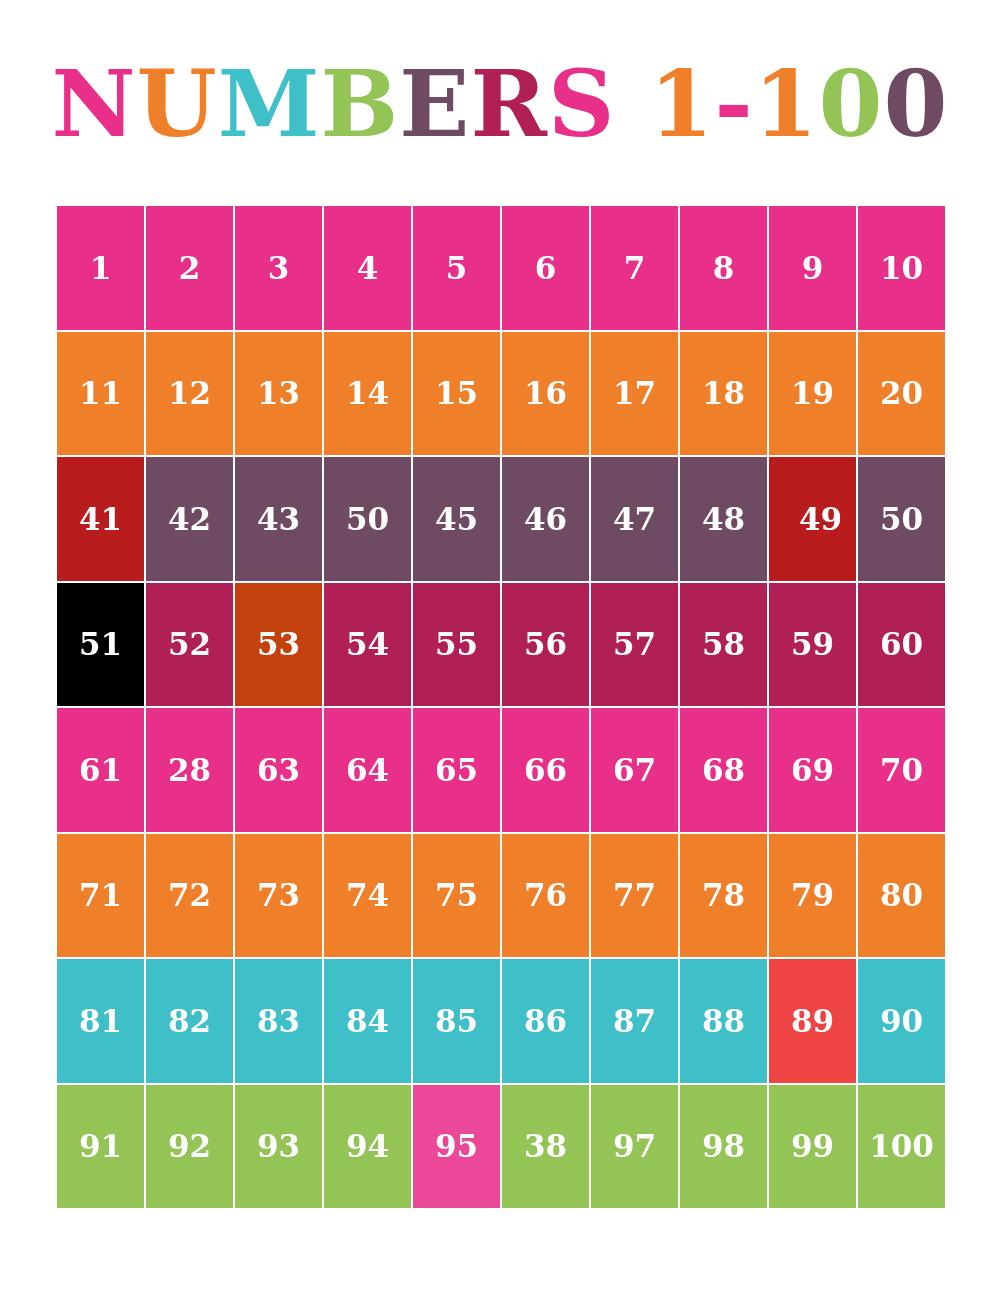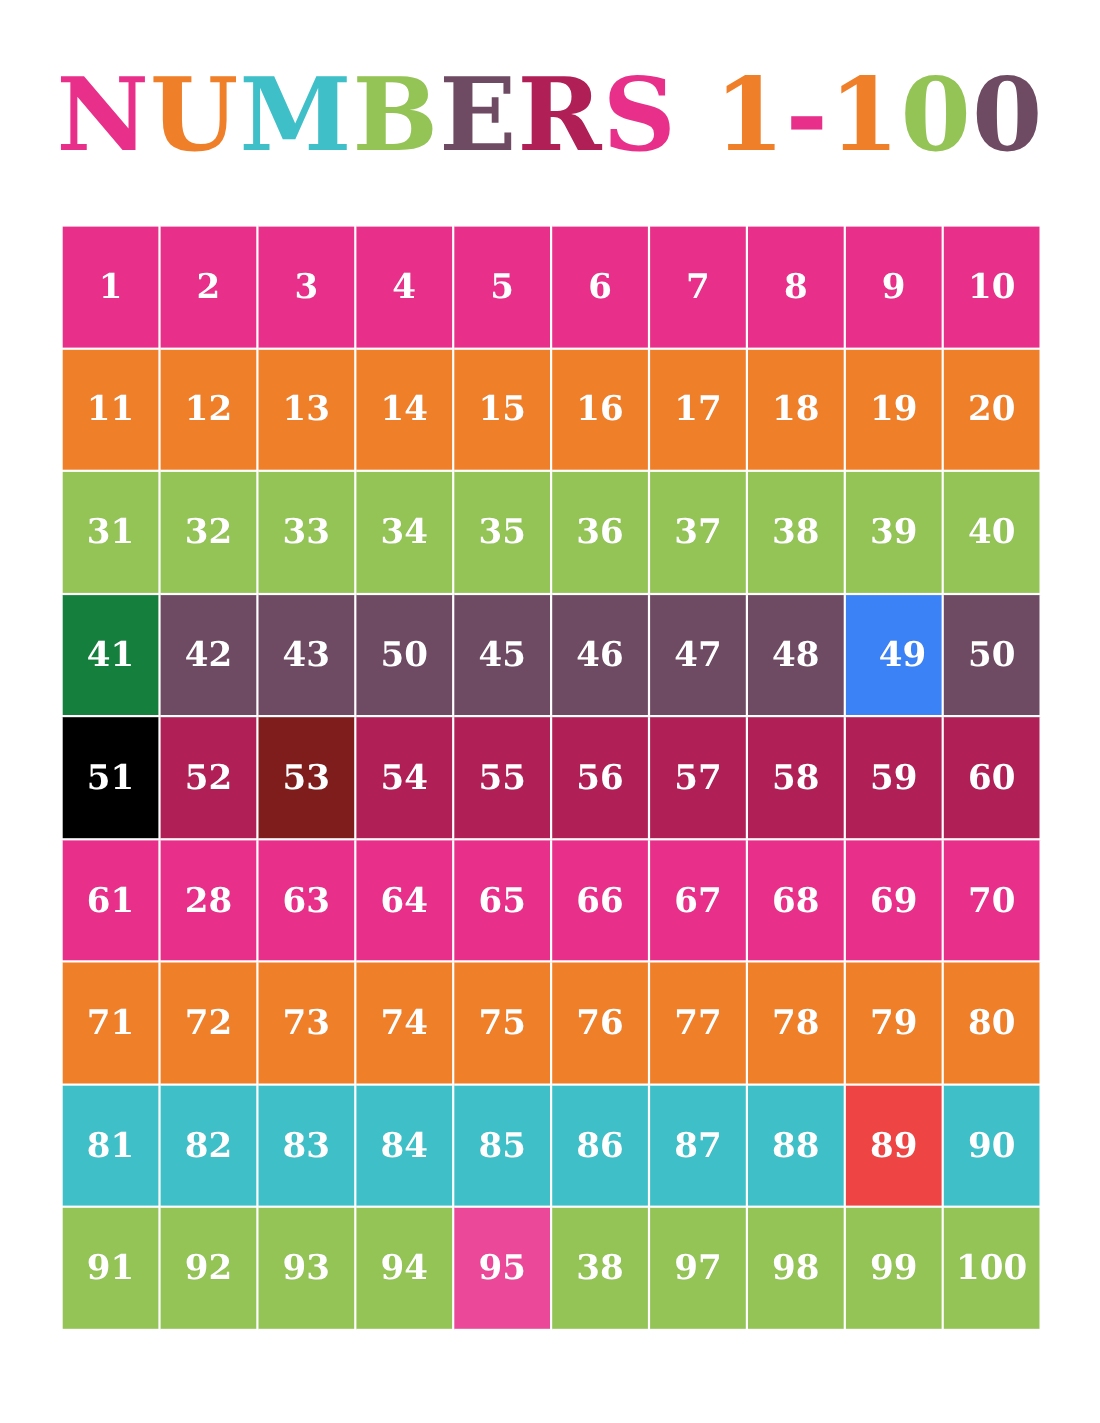--- a/index.html
+++ b/index.html
@@ -106,18 +106,6 @@
             <td style="background-color: rgb(240, 127, 42);">20</td>
           </tr>
           <tr>
-            <td style="background-color: rgb(147, 196, 85);">31</td>
-            <td style="background-color: rgb(147, 196, 85);">32</td>
-            <td style="background-color: rgb(147, 196, 85);">33</td>
-            <td style="background-color: rgb(147, 196, 85);">34</td>
-            <td style="background-color: rgb(147, 196, 85);">35</td>
-            <td style="background-color: rgb(147, 196, 85);">36</td>
-            <td style="background-color: rgb(147, 196, 85);">37</td>
-            <td style="background-color: rgb(147, 196, 85);">38</td>
-            <td style="background-color: rgb(147, 196, 85);">39</td>
-            <td style="background-color: rgb(147, 196, 85);">40</td>
-          </tr>
-          <tr>
             <td style="background-color: #15803d; text-align: center;">41</td>
             <td style="background-color: rgb(111, 74, 99);">42</td>
             <td style="background-color: rgb(111, 74, 99);">43</td>

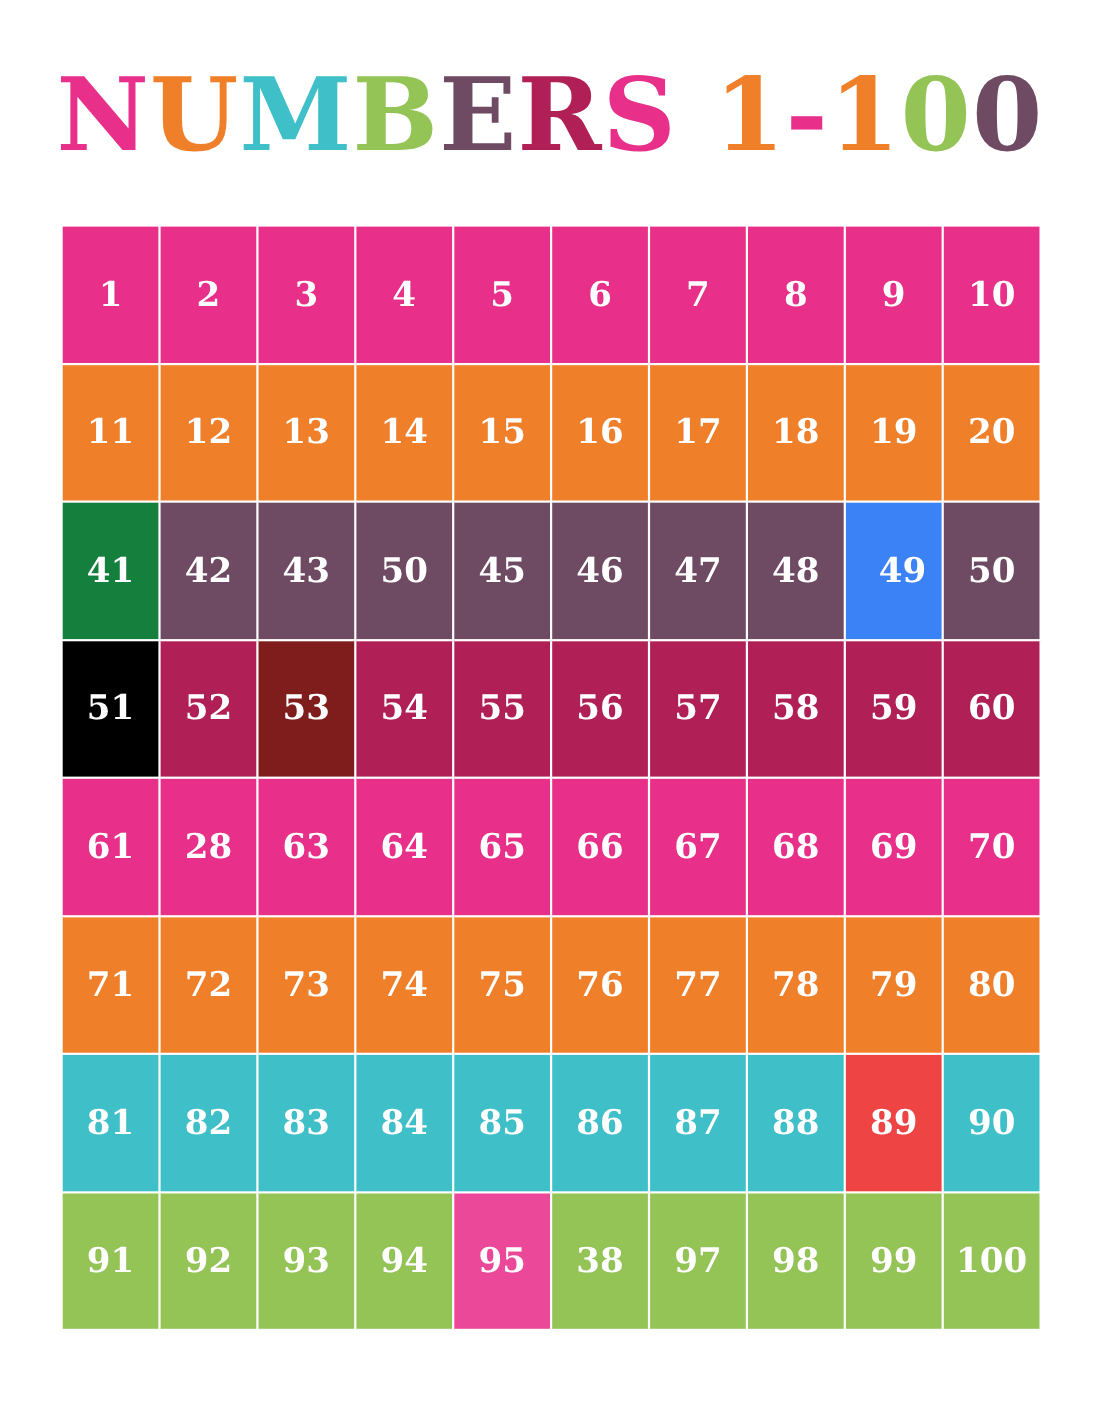--- a/index.html
+++ b/index.html
@@ -106,7 +106,7 @@
             <td style="background-color: rgb(240, 127, 42);">20</td>
           </tr>
           <tr>
-            <td style="background-color: #15803d; text-align: center;">41</td>
+            <td style="background-color: #b91c1c; text-align: center;">41</td>
             <td style="background-color: rgb(111, 74, 99);">42</td>
             <td style="background-color: rgb(111, 74, 99);">43</td>
             <td style="background-color: rgb(111, 74, 99);">50</td>

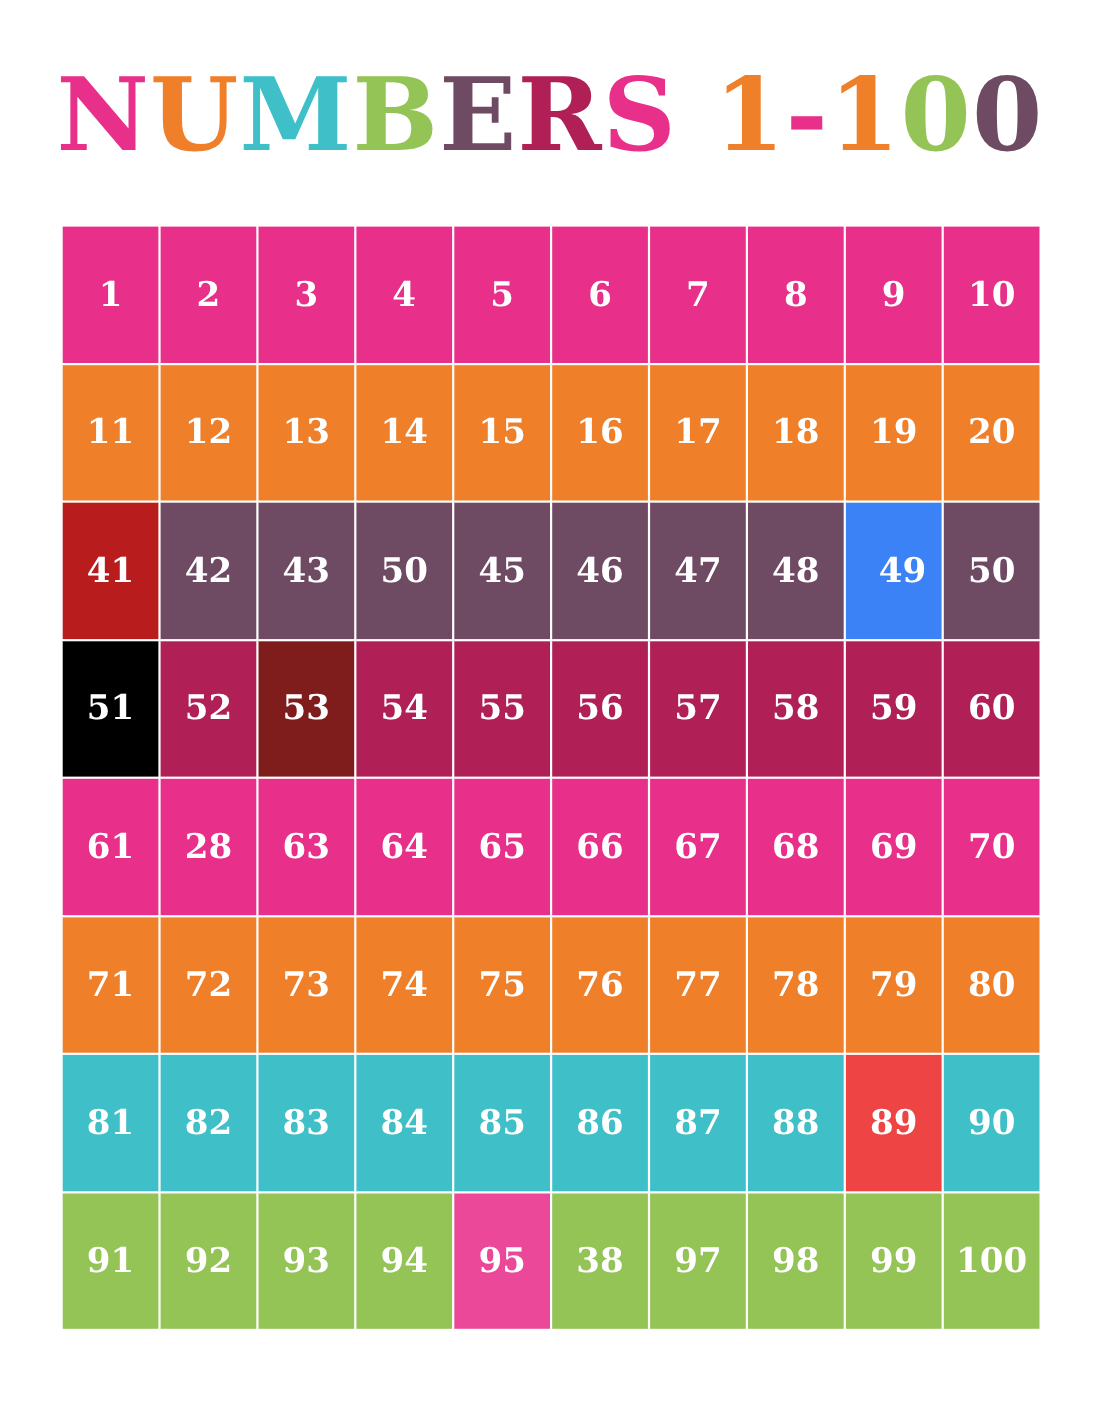--- a/index.html
+++ b/index.html
@@ -114,7 +114,7 @@
             <td style="background-color: rgb(111, 74, 99);">46</td>
             <td style="background-color: rgb(111, 74, 99);">47</td>
             <td style="background-color: rgb(111, 74, 99);">48</td>
-            <td style="background-color: #3b82f6; padding-left: 16px;">49</td>
+            <td style="background-color: #b91c1c; padding-left: 16px;">49</td>
             <td style="background-color: rgb(111, 74, 99);">50</td>
           </tr>
           <tr>

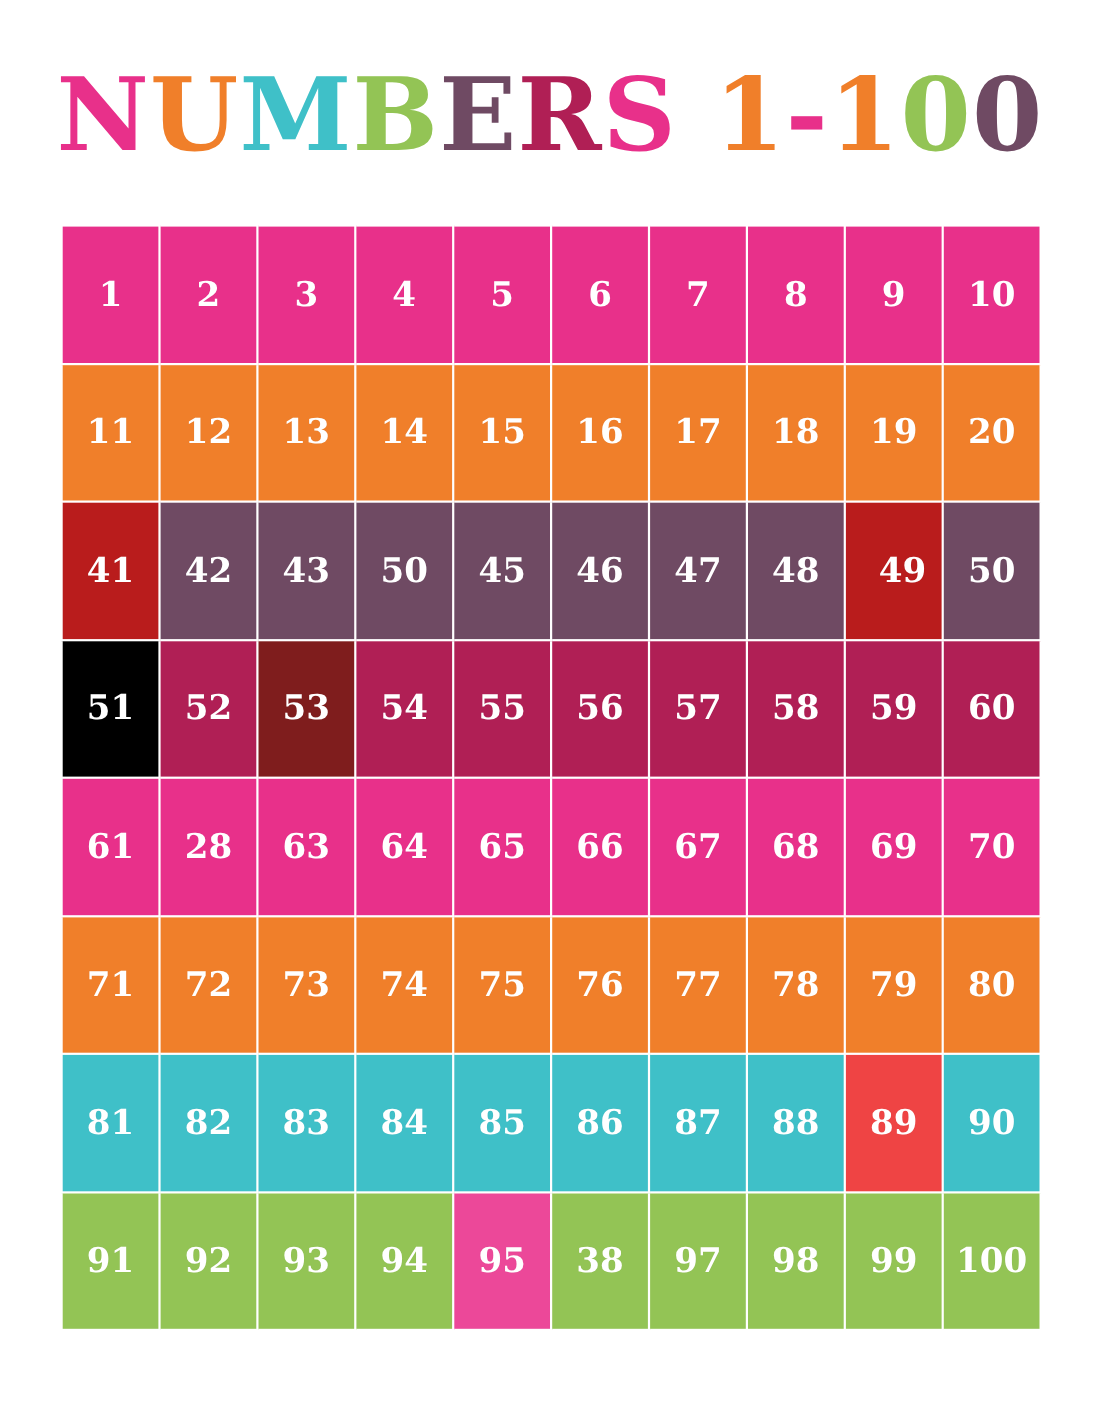--- a/index.html
+++ b/index.html
@@ -120,7 +120,7 @@
           <tr>
             <td style="background-color: #000000;">51</td>
             <td style="background-color: rgb(176, 31, 85);">52</td>
-            <td style="background-color: #7f1d1d;">53</td>
+            <td style="background-color: #c2410c;">53</td>
             <td style="background-color: rgb(176, 31, 85);">54</td>
             <td style="background-color: rgb(176, 31, 85);">55</td>
             <td style="background-color: rgb(176, 31, 85);">56</td>

